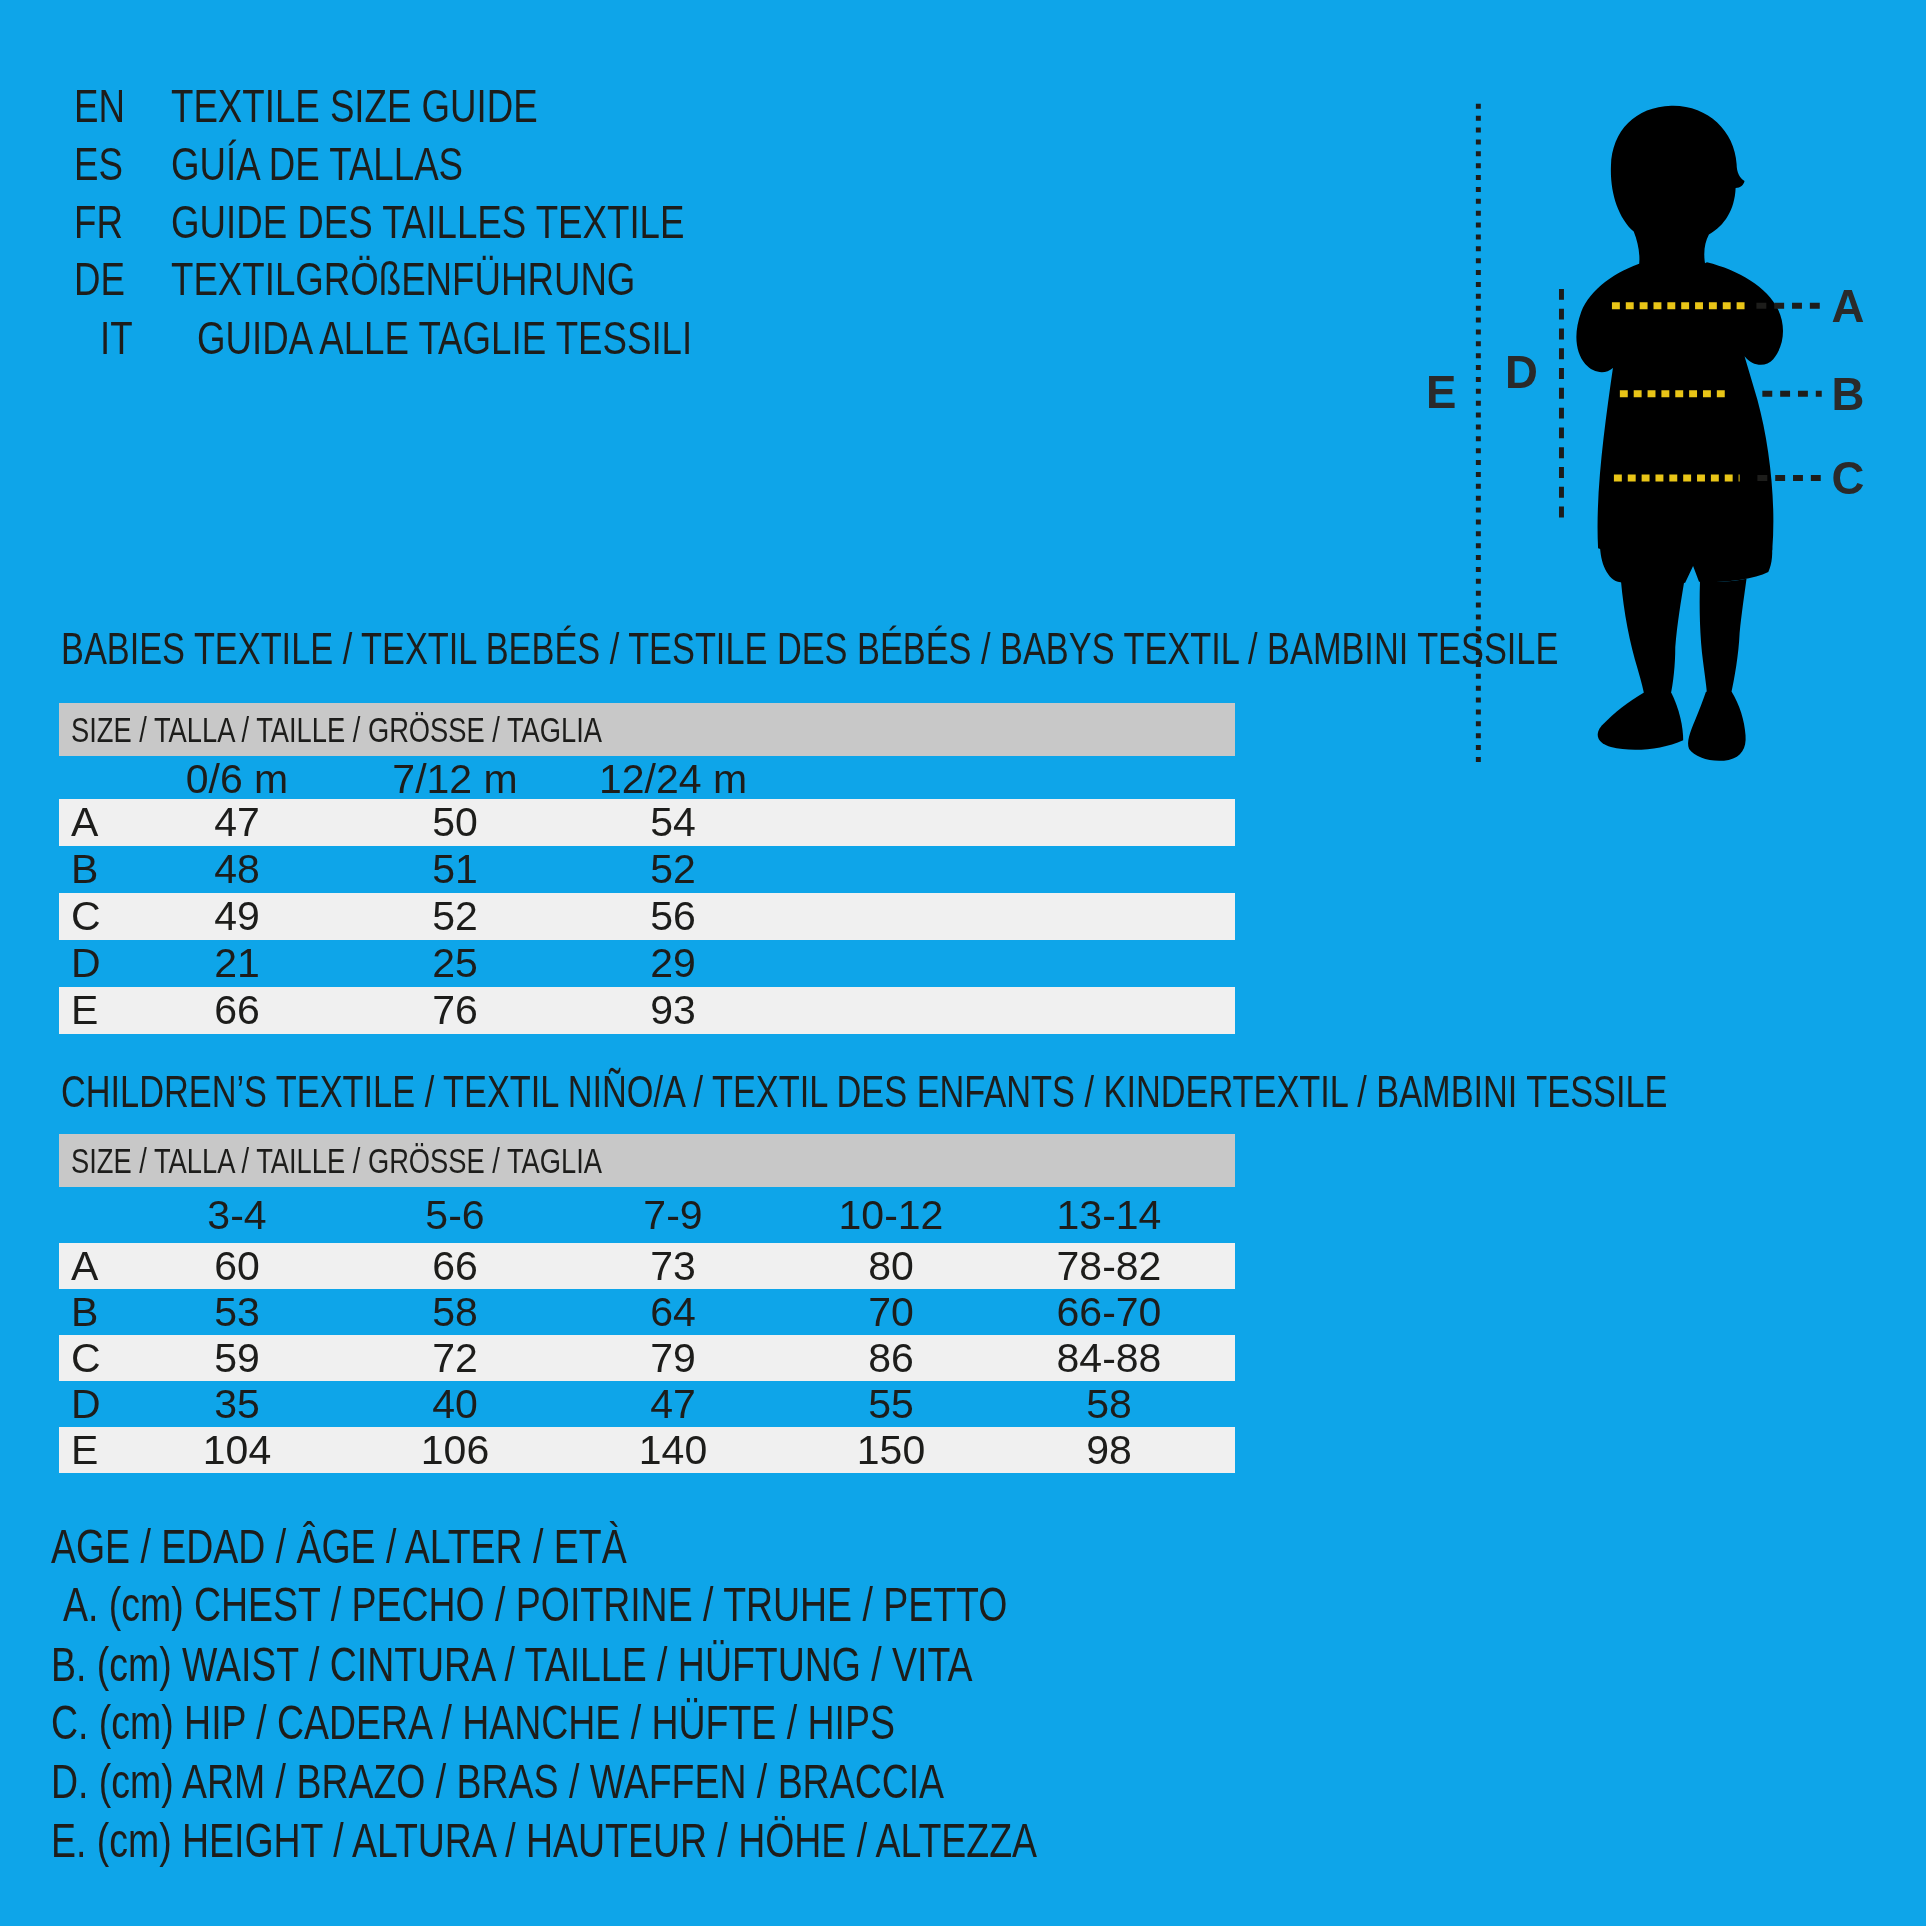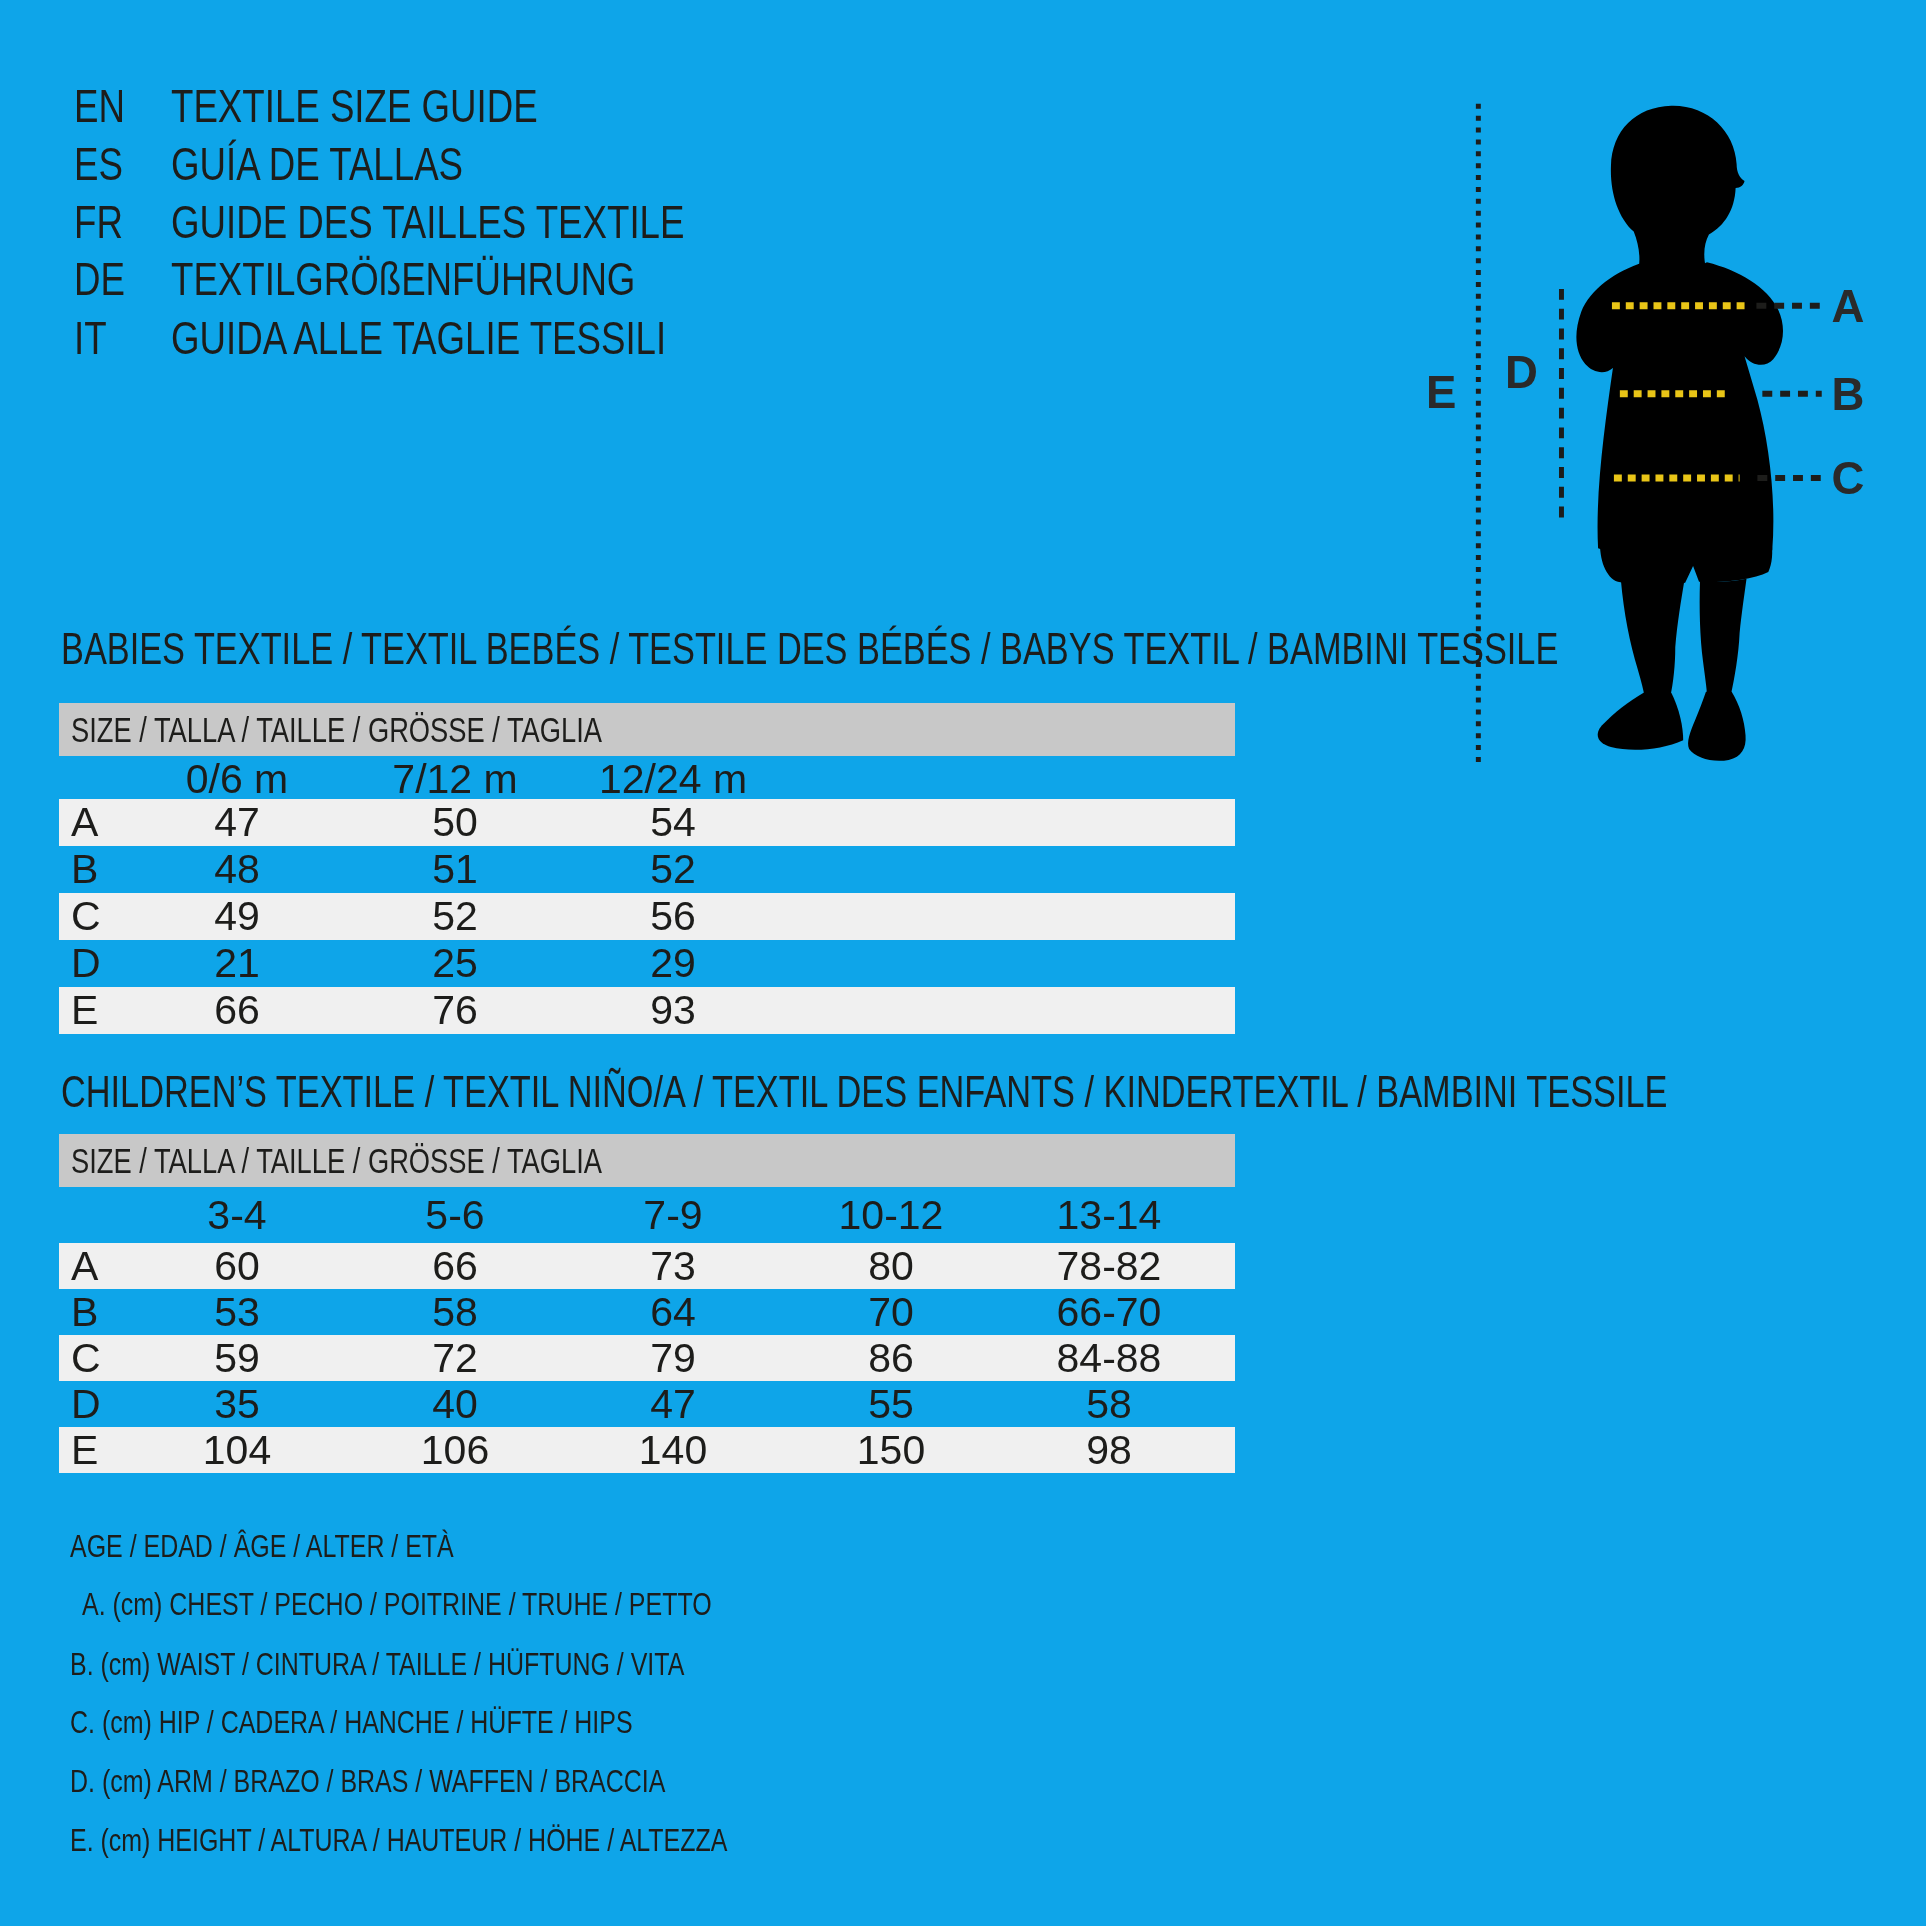--- a/index.html
+++ b/index.html
@@ -65,7 +65,7 @@
       <span class="lang-code"><span class="cond">DE</span></span>
       <span class="lang-title"><span class="cond">TEXTILGRÖßENFÜHRUNG</span></span>
     </div>
-    <div class="abs lang-row" style="top:309px;">
+    <div class="abs lang-row" style="top:309px;margin-left:26px;">
       <span class="lang-code"><span class="cond">IT</span></span>
       <span class="lang-title"><span class="cond">GUIDA ALLE TAGLIE TESSILI</span></span>
     </div>

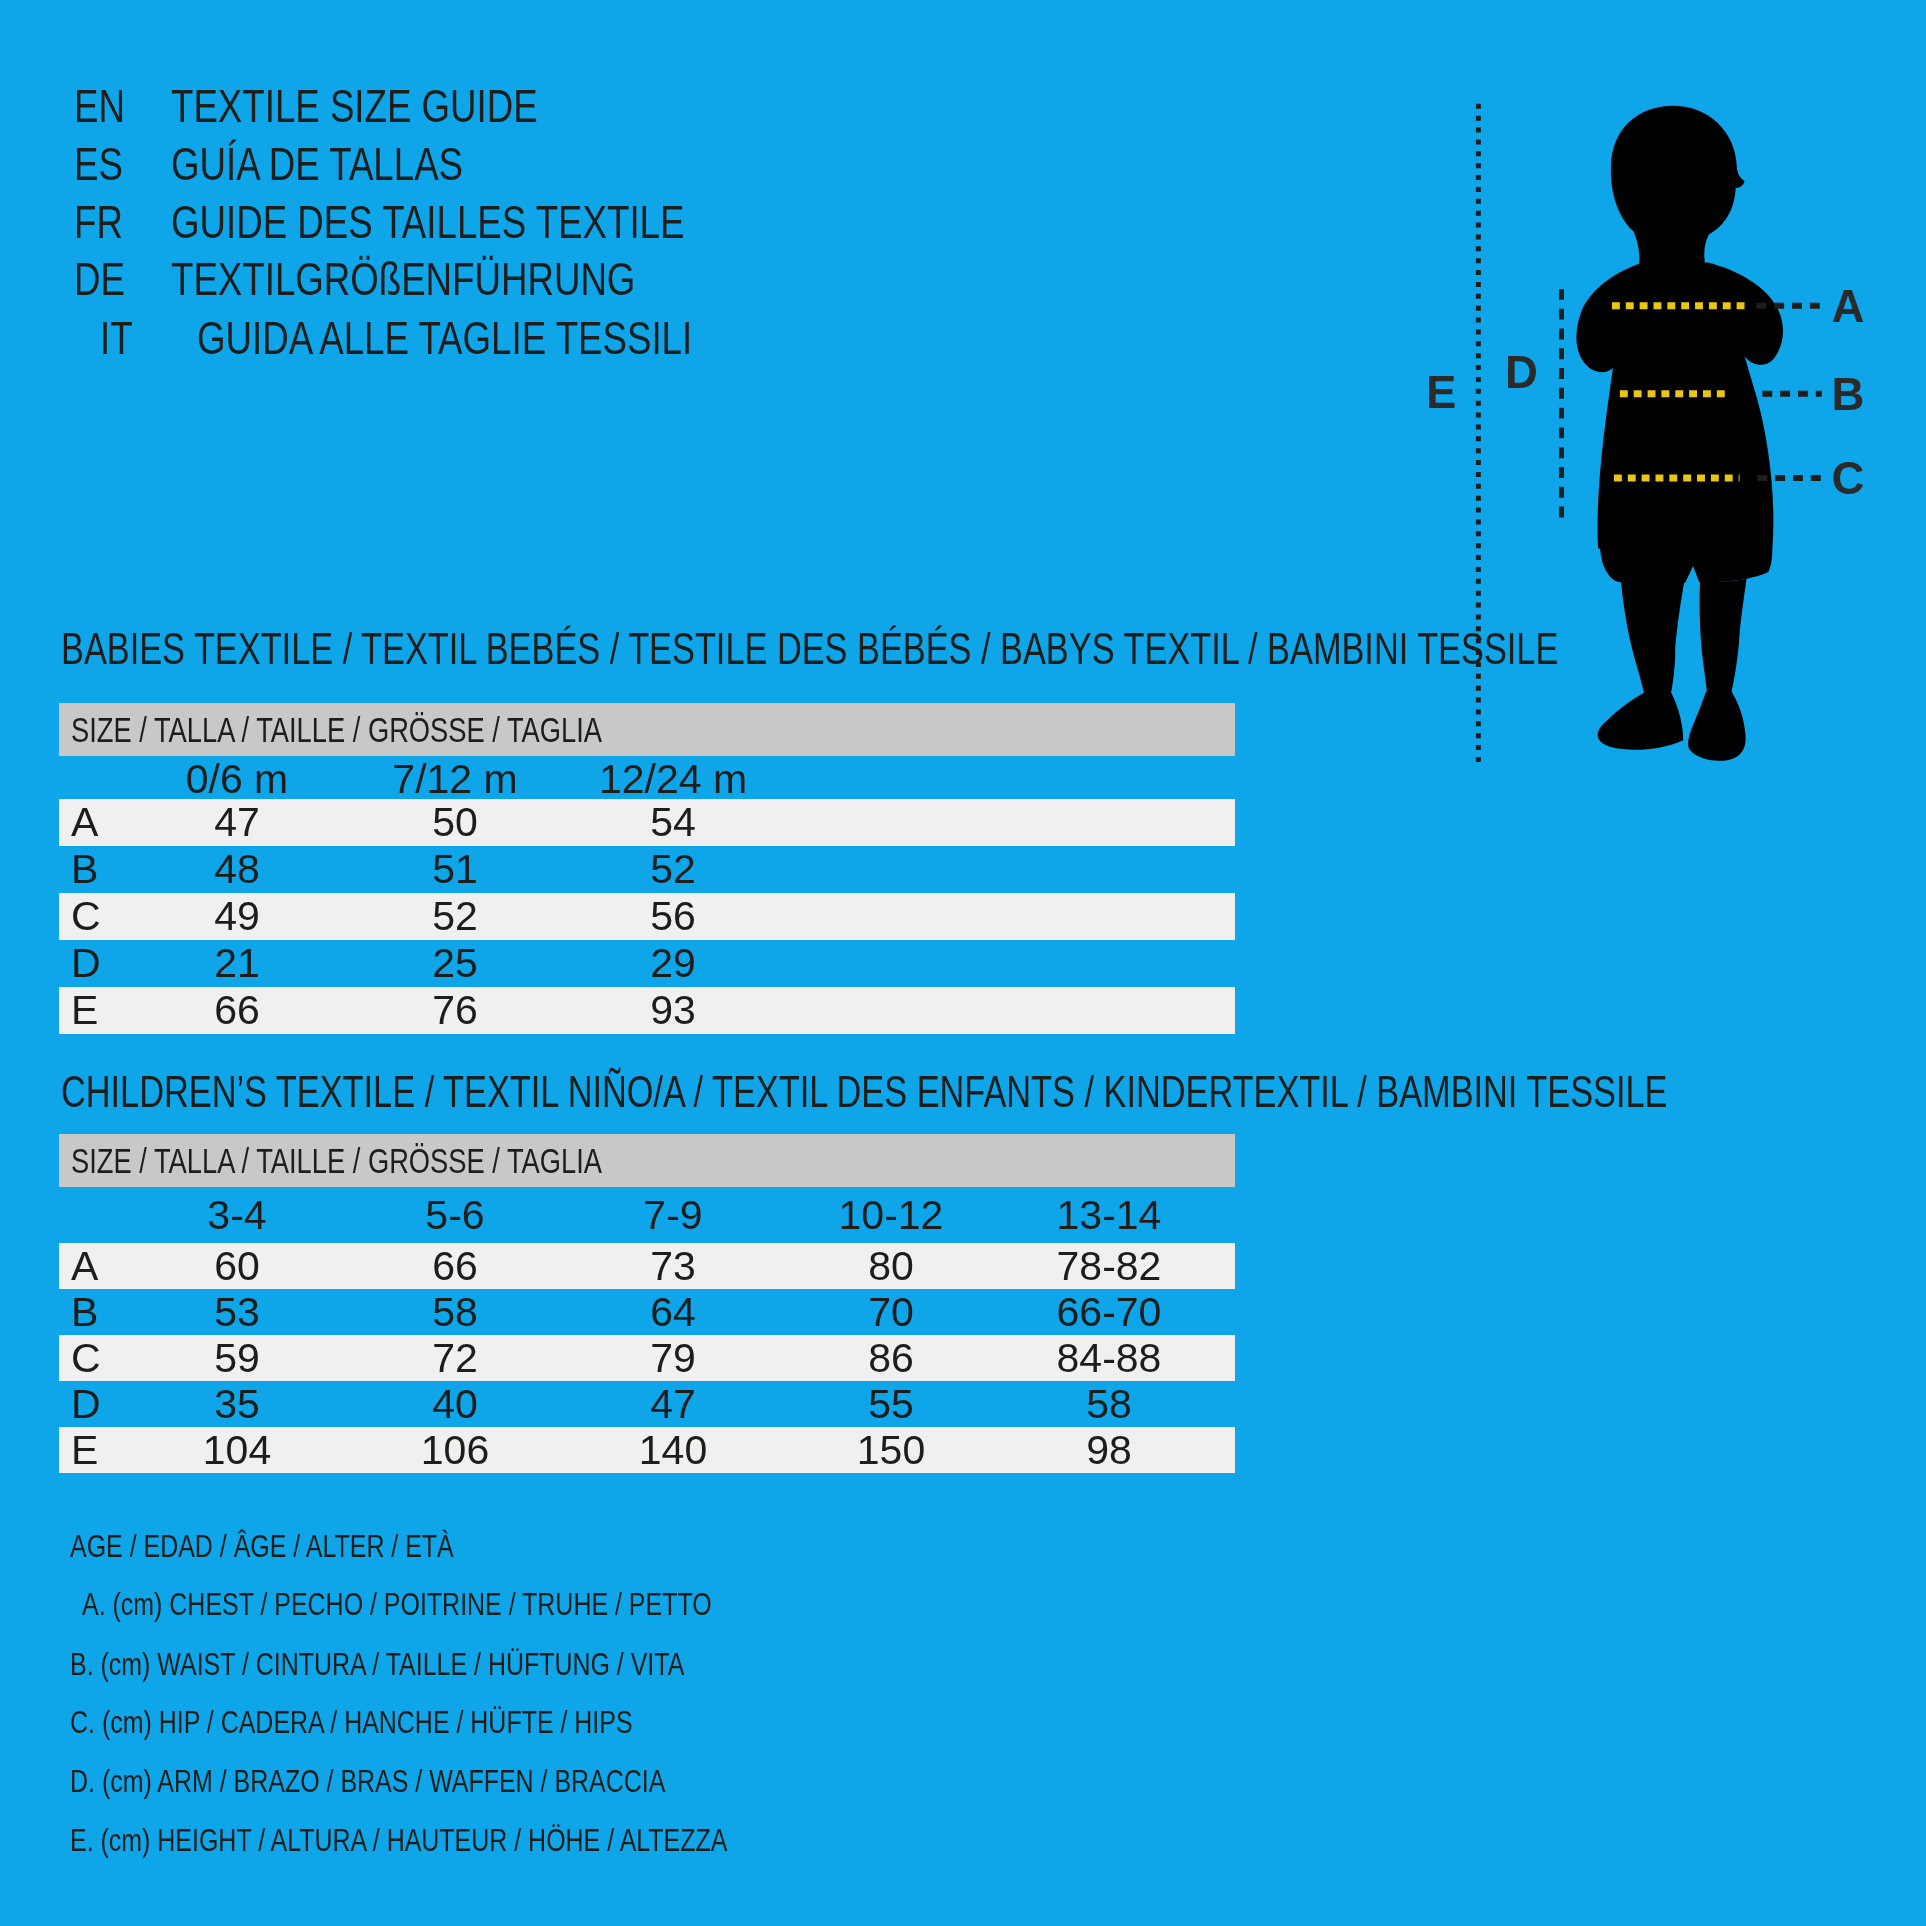--- a/index.html
+++ b/index.html
@@ -38,7 +38,7 @@
   .rowlab{text-align:left;padding-left:12px;}
 
   
-  .legend-line{left:70px;height:53px;line-height:53px;font-size:32px;}
+  .legend-line{left:51px;height:53px;line-height:53px;font-size:48px;}
 
   
   .figtext{font-family:"Liberation Sans","DejaVu Sans",sans-serif;font-weight:bold;font-size:46px;fill:#2a2a2a;}

